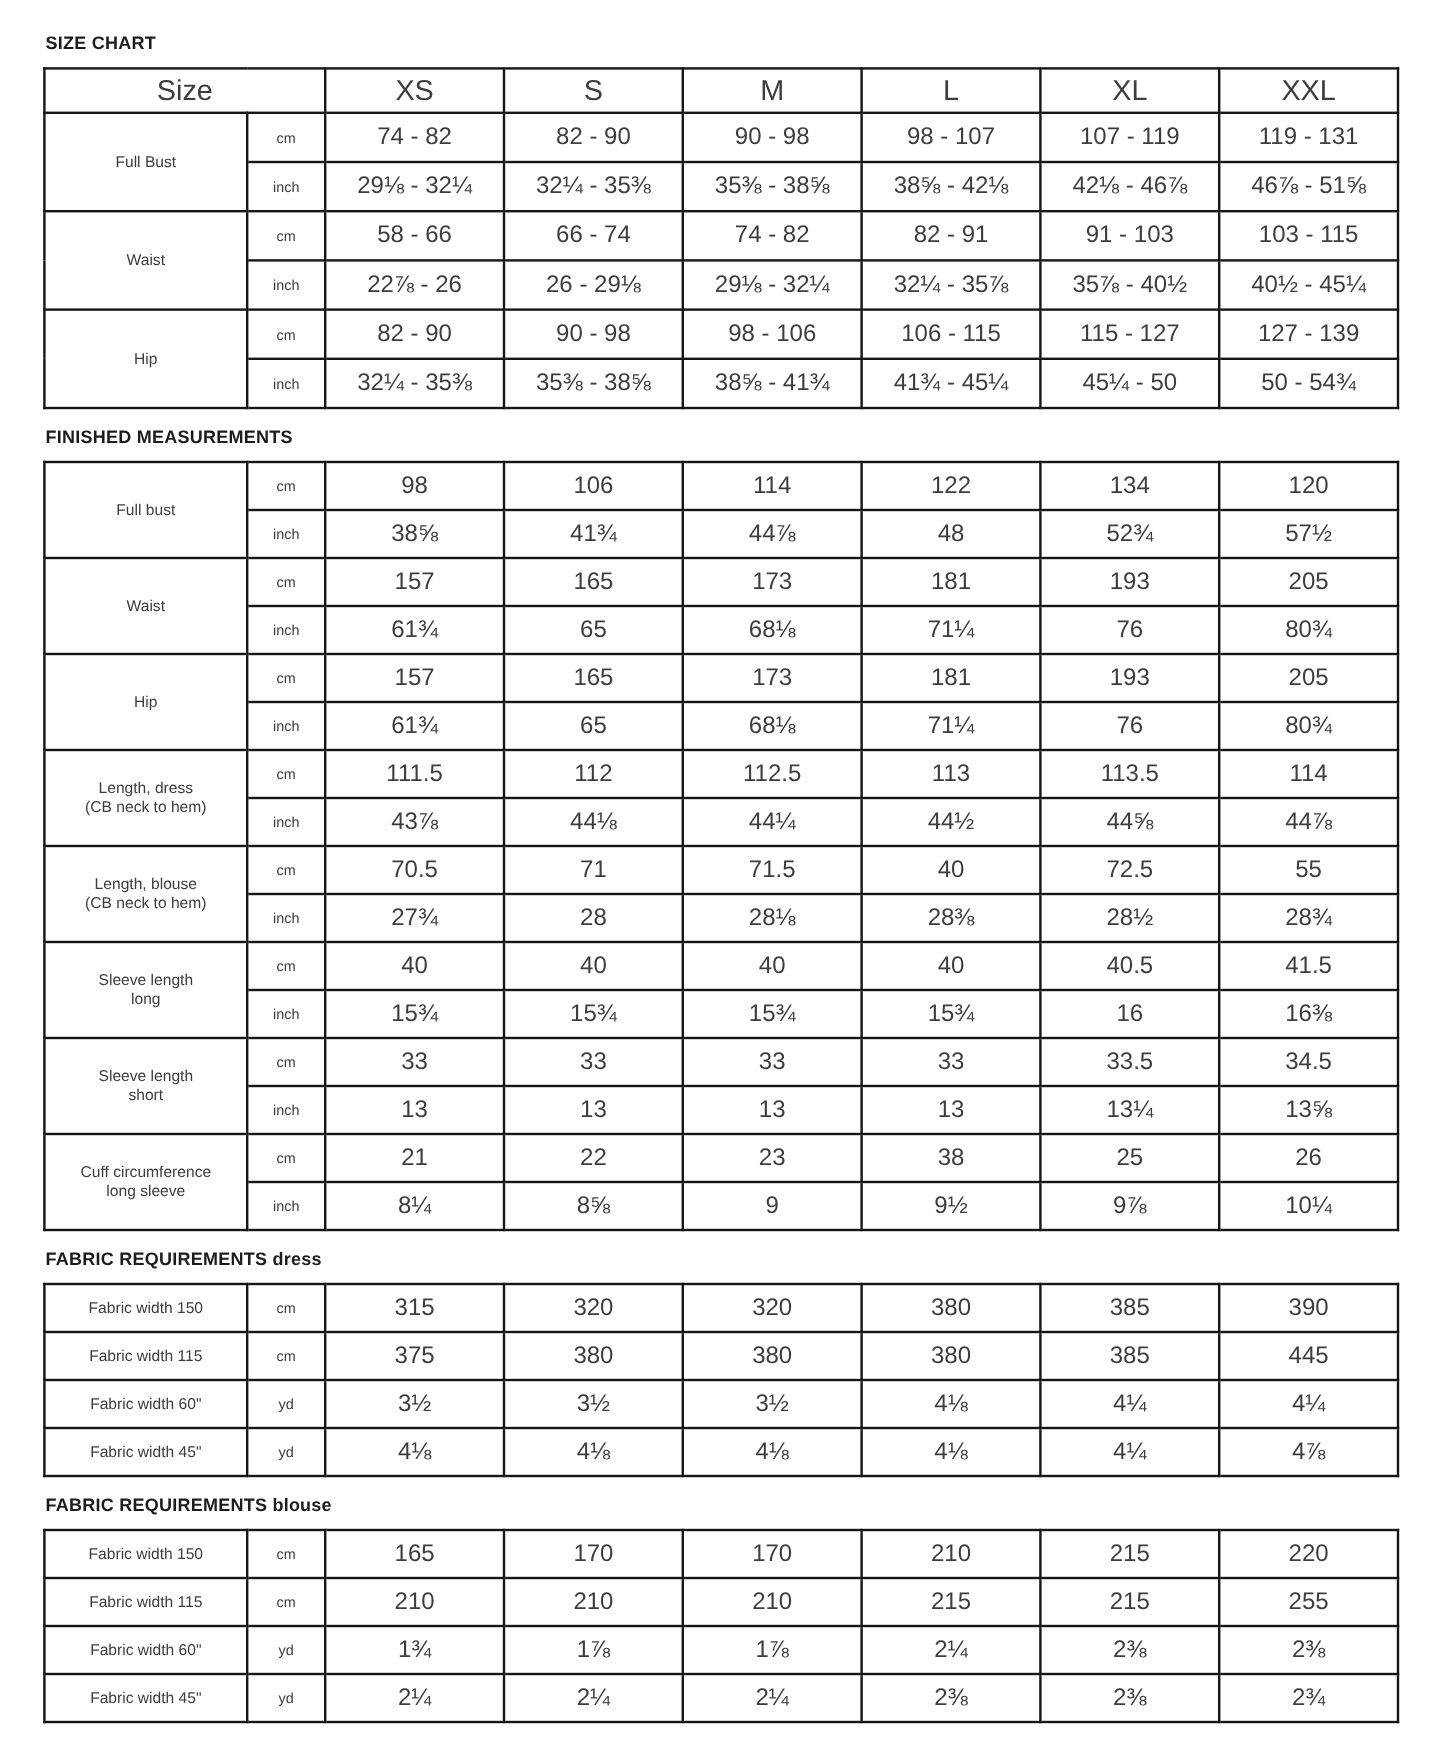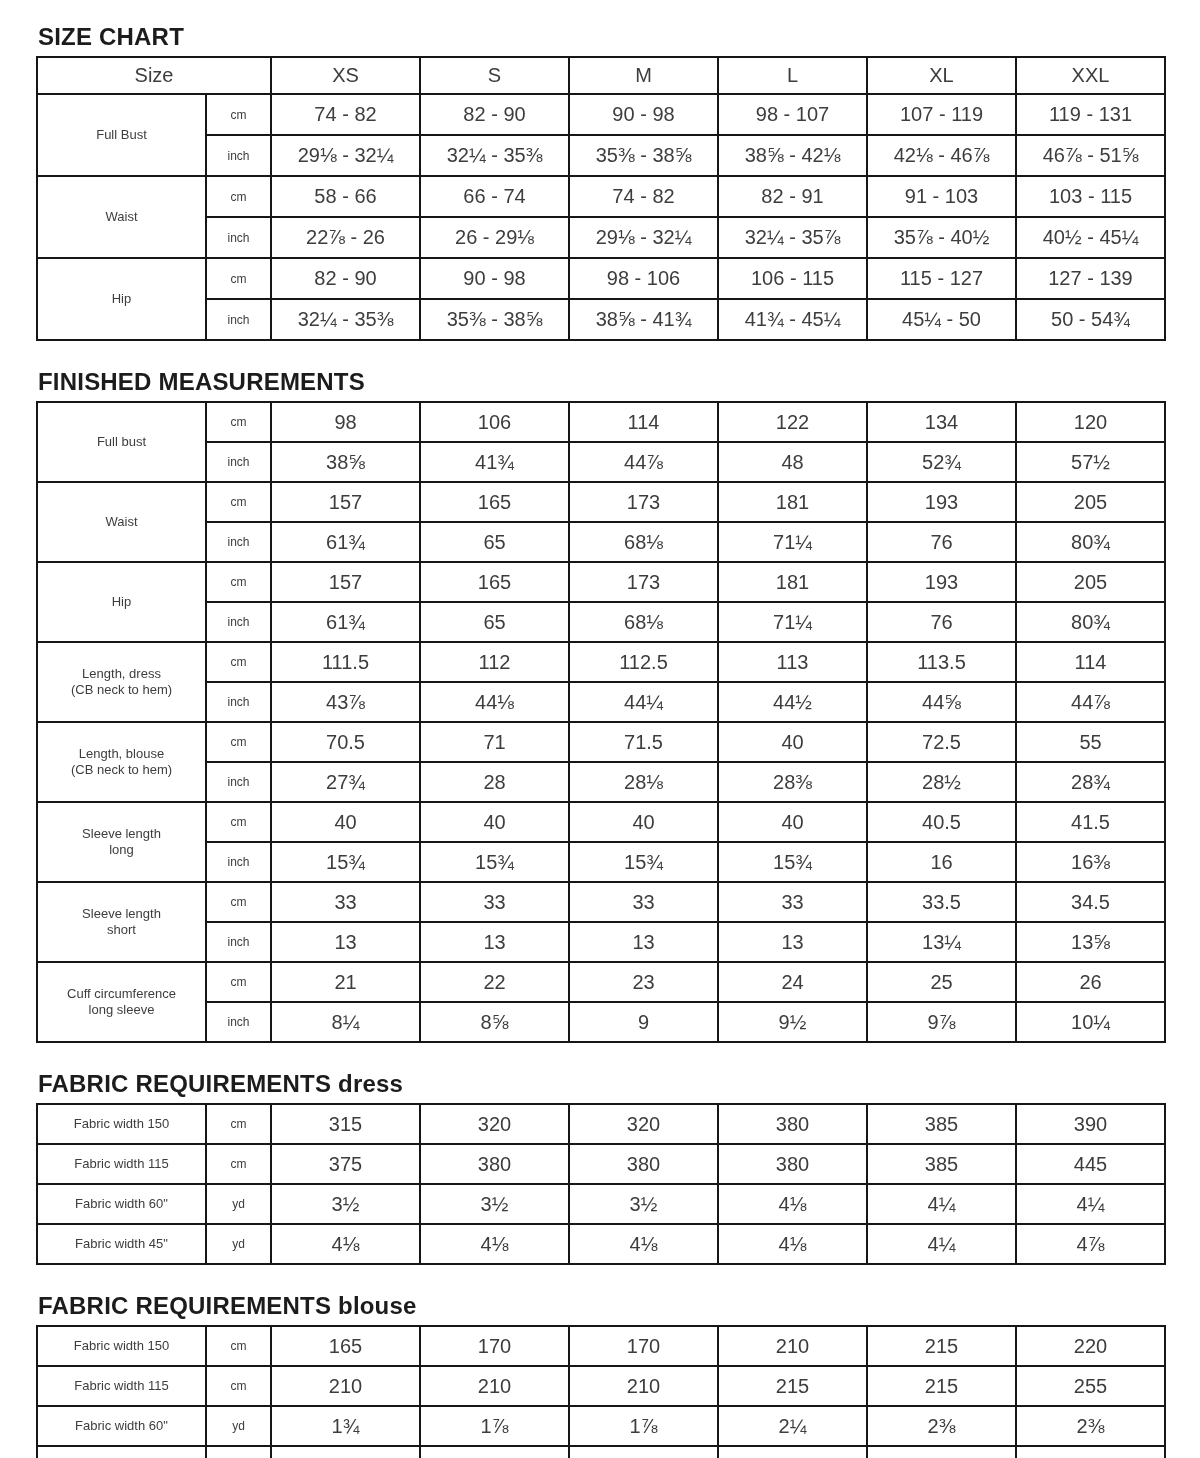--- a/index.html
+++ b/index.html
@@ -17,7 +17,7 @@
     padding: 26px 35px 20px 36px;
   }
   h2.section-title {
-    font-size: 24px;
+    font-size: 15px;
     line-height: 22px;
     font-weight: 700;
     color: #1c1c1c;

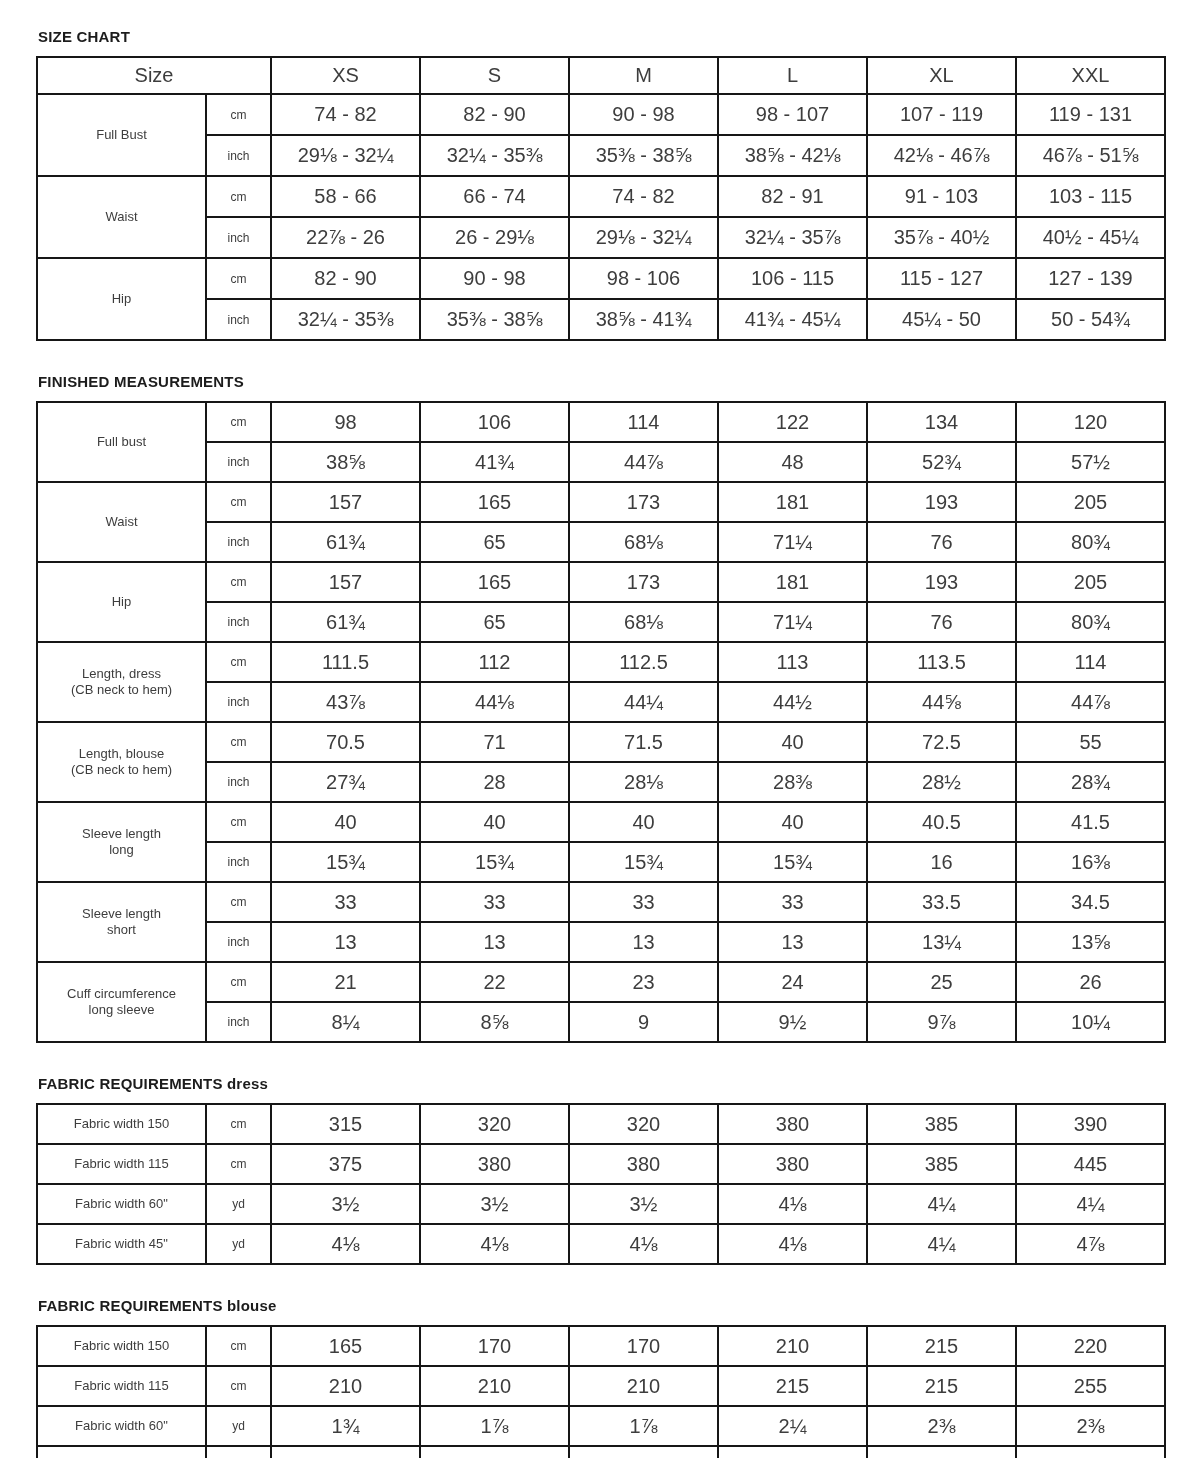--- a/index.html
+++ b/index.html
@@ -48,7 +48,7 @@
   table.grid thead tr { height: 37px; }
   table.grid tbody tr { height: 40px; }
   table.grid.rows-41 tbody tr { height: 41px; }
-  th { font-size: 20px; }
+  th { font-size: 24px; }
   td.value-cell { font-size: 20px; }
   td.unit-cell  { font-size: 12px; }
   td.label-cell { font-size: 13px; line-height: 1.22; }

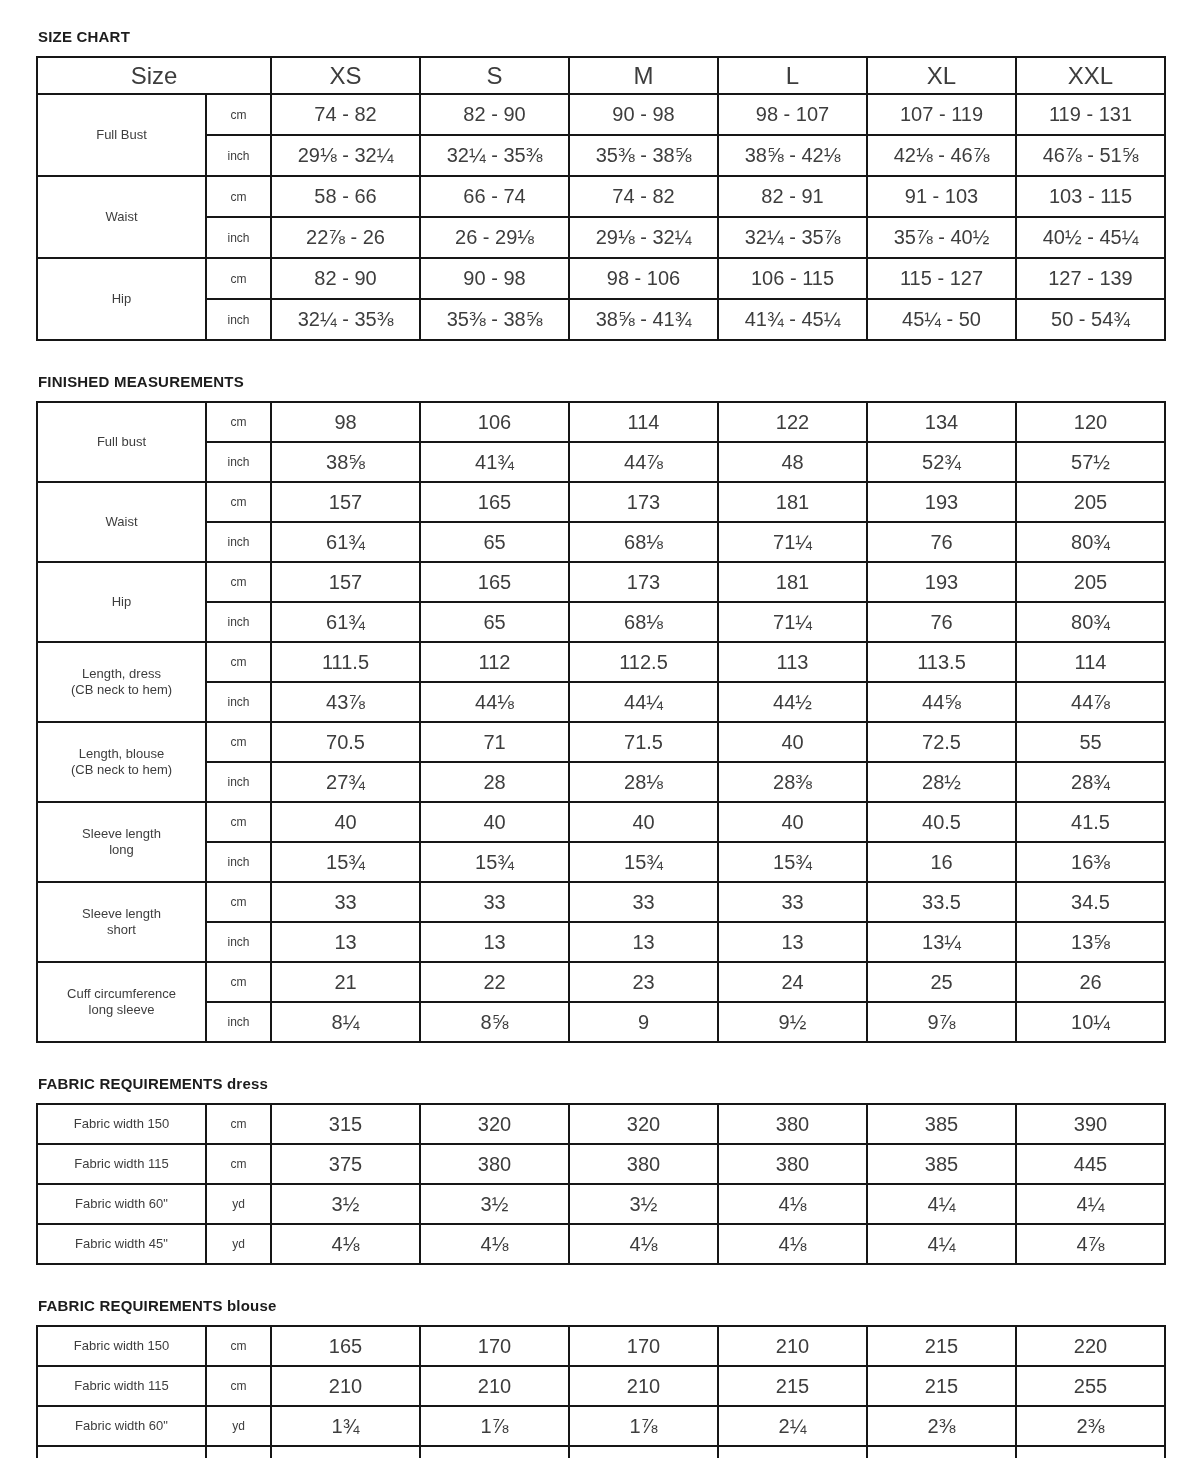--- a/index.html
+++ b/index.html
@@ -25,7 +25,7 @@
     letter-spacing: 0.2px;
   }
   section + section h2.section-title {
-    margin-top: 30px;
+    margin-top: 13px;
   }
   table.grid {
     border-collapse: collapse;

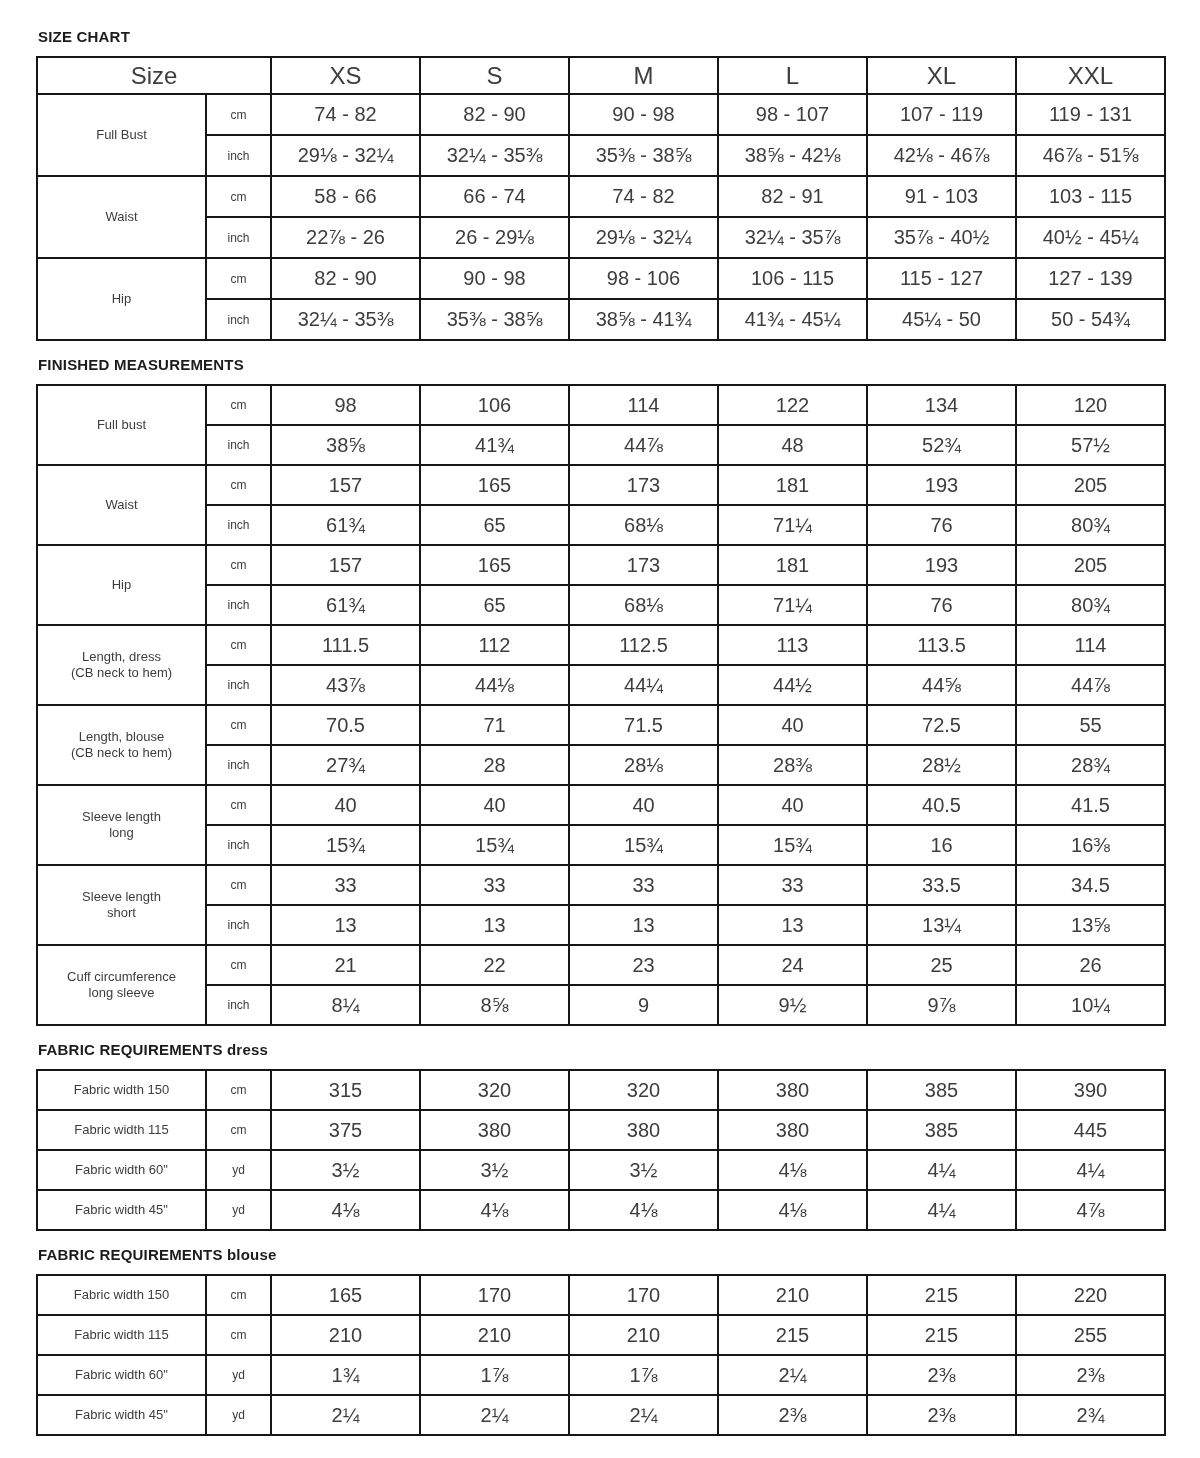--- a/index.html
+++ b/index.html
@@ -325,7 +325,7 @@
             <td class="value-cell">21</td>
             <td class="value-cell">22</td>
             <td class="value-cell">23</td>
-            <td class="value-cell">24</td>
+            <td class="value-cell">38</td>
             <td class="value-cell">25</td>
             <td class="value-cell">26</td>
           </tr>

